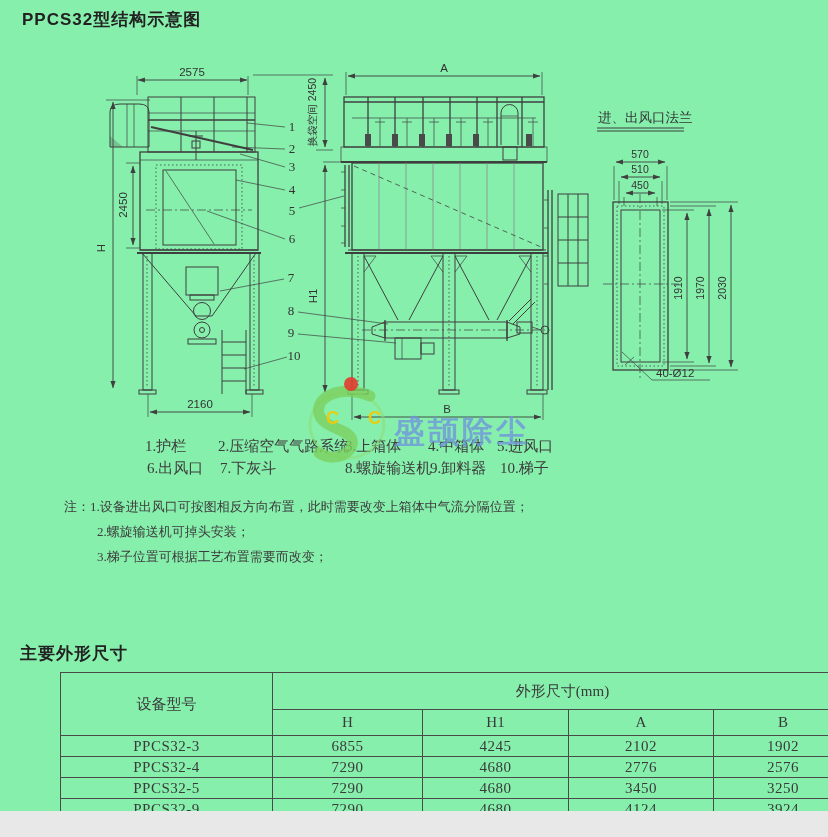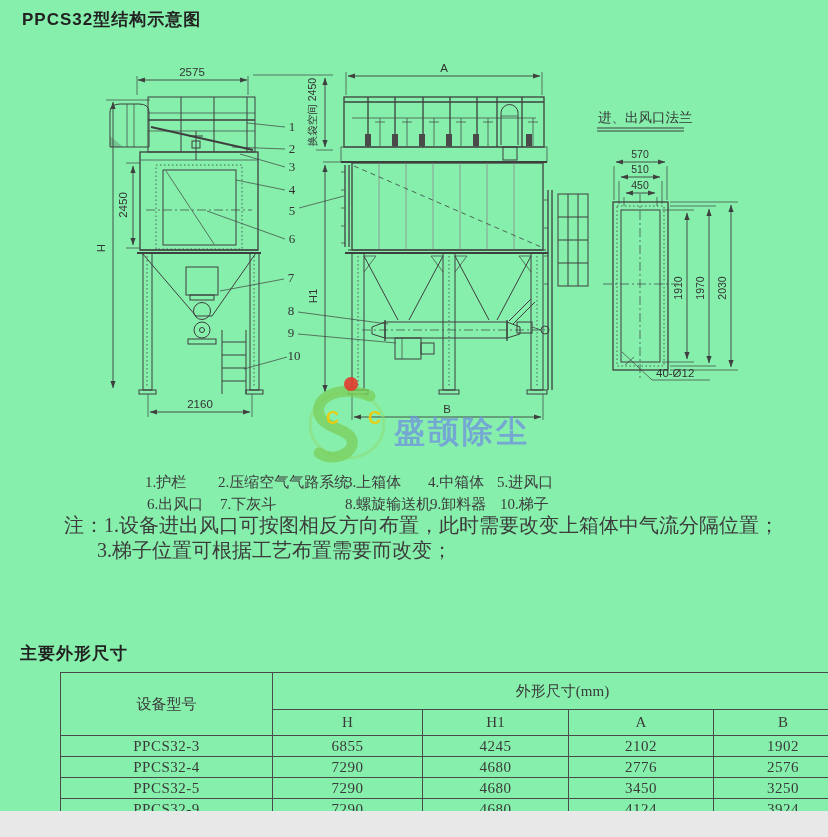--- a/index.html
+++ b/index.html
@@ -22,7 +22,7 @@
   svg text.dls{font:10.5px "Liberation Sans",sans-serif;fill:#333;text-anchor:middle;}
   svg text.co{font:13px "Liberation Serif",serif;fill:#333;text-anchor:middle;}
   svg text.ft{font:13px "Liberation Serif",serif;fill:#333;}
-  .legend-item{position:absolute;font-size:15px;font-family:"Liberation Serif",serif;color:#3c3c3c;white-space:nowrap;margin-top:36px;}
+  .legend-item{position:absolute;font-size:15px;font-family:"Liberation Serif",serif;color:#3c3c3c;white-space:nowrap;}
   .notes{position:absolute;left:64px;top:513px;font-size:20px;font-family:"Liberation Serif",serif;color:#3c3c3c;}
   .note-line{height:25px;line-height:25px;white-space:nowrap;}
   .note-line.ind{padding-left:33px;}

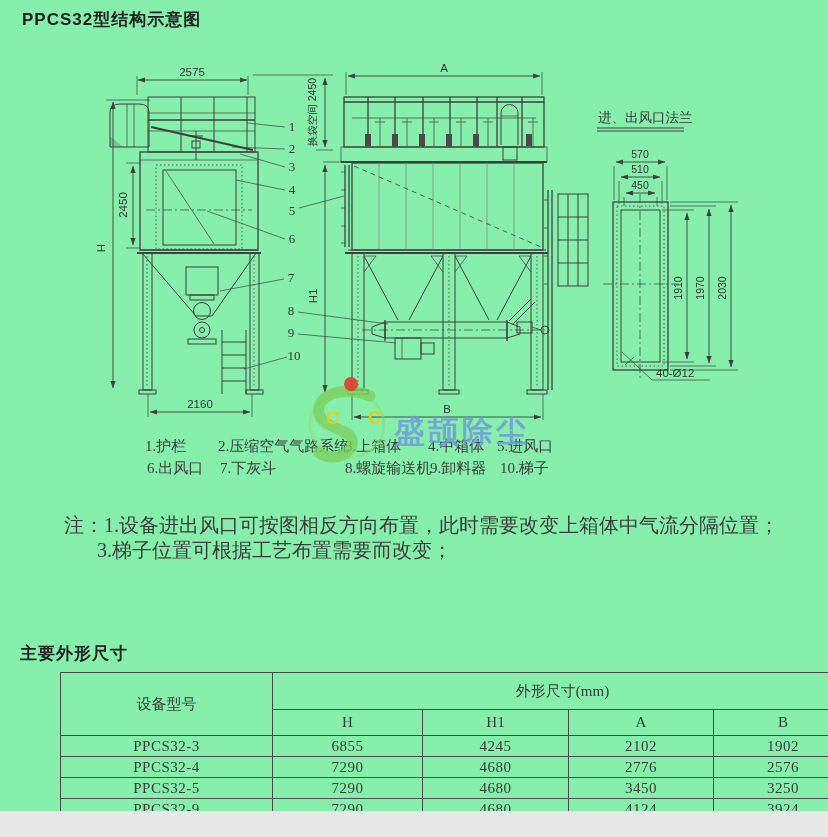--- a/index.html
+++ b/index.html
@@ -23,7 +23,7 @@
   svg text.co{font:13px "Liberation Serif",serif;fill:#333;text-anchor:middle;}
   svg text.ft{font:13px "Liberation Serif",serif;fill:#333;}
   .legend-item{position:absolute;font-size:15px;font-family:"Liberation Serif",serif;color:#3c3c3c;white-space:nowrap;}
-  .notes{position:absolute;left:64px;top:513px;font-size:20px;font-family:"Liberation Serif",serif;color:#3c3c3c;}
+  .notes{position:absolute;left:64px;top:494px;font-size:13px;font-family:"Liberation Serif",serif;color:#3c3c3c;}
   .note-line{height:25px;line-height:25px;white-space:nowrap;}
   .note-line.ind{padding-left:33px;}
   .section-title{position:absolute;left:20px;top:642px;font-size:17px;font-weight:bold;color:#222;

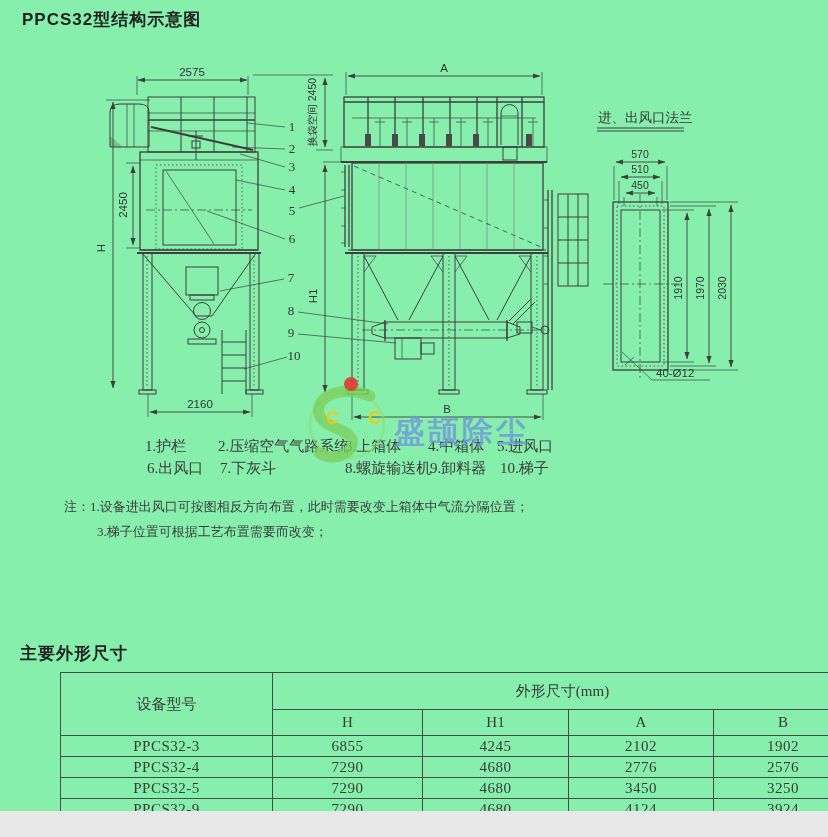--- a/index.html
+++ b/index.html
@@ -349,6 +349,7 @@
 
   <div class="notes">
     <div class="note-line"><span>注：</span><span>1.设备进出风口可按图相反方向布置，此时需要改变上箱体中气流分隔位置；</span></div>
+    <div class="note-line ind">2.螺旋输送机可掉头安装；</div>
     <div class="note-line ind">3.梯子位置可根据工艺布置需要而改变；</div>
   </div>
 

